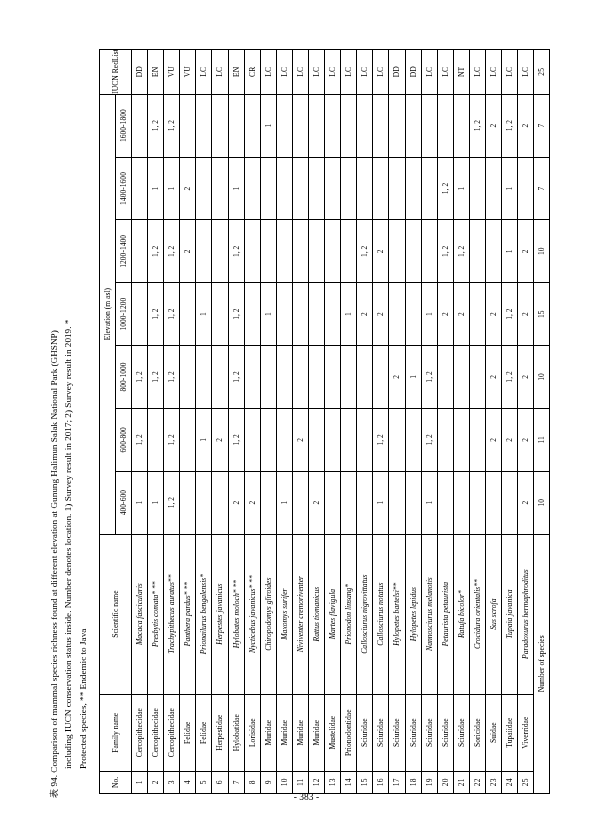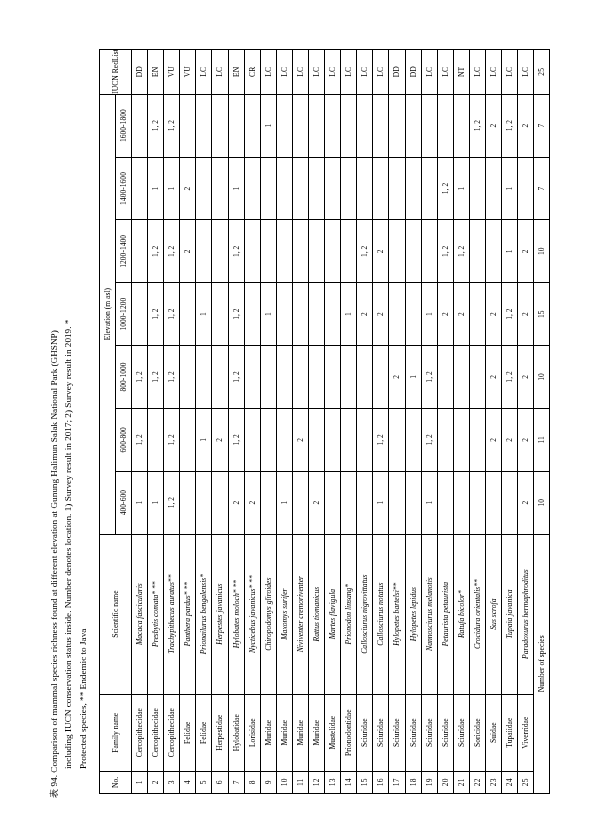--- a/index.html
+++ b/index.html
@@ -501,6 +501,7 @@
     </div>
   </div>
 
+  <div class="page-number">- 383 -</div>
 </div>
 
 </body></html>

